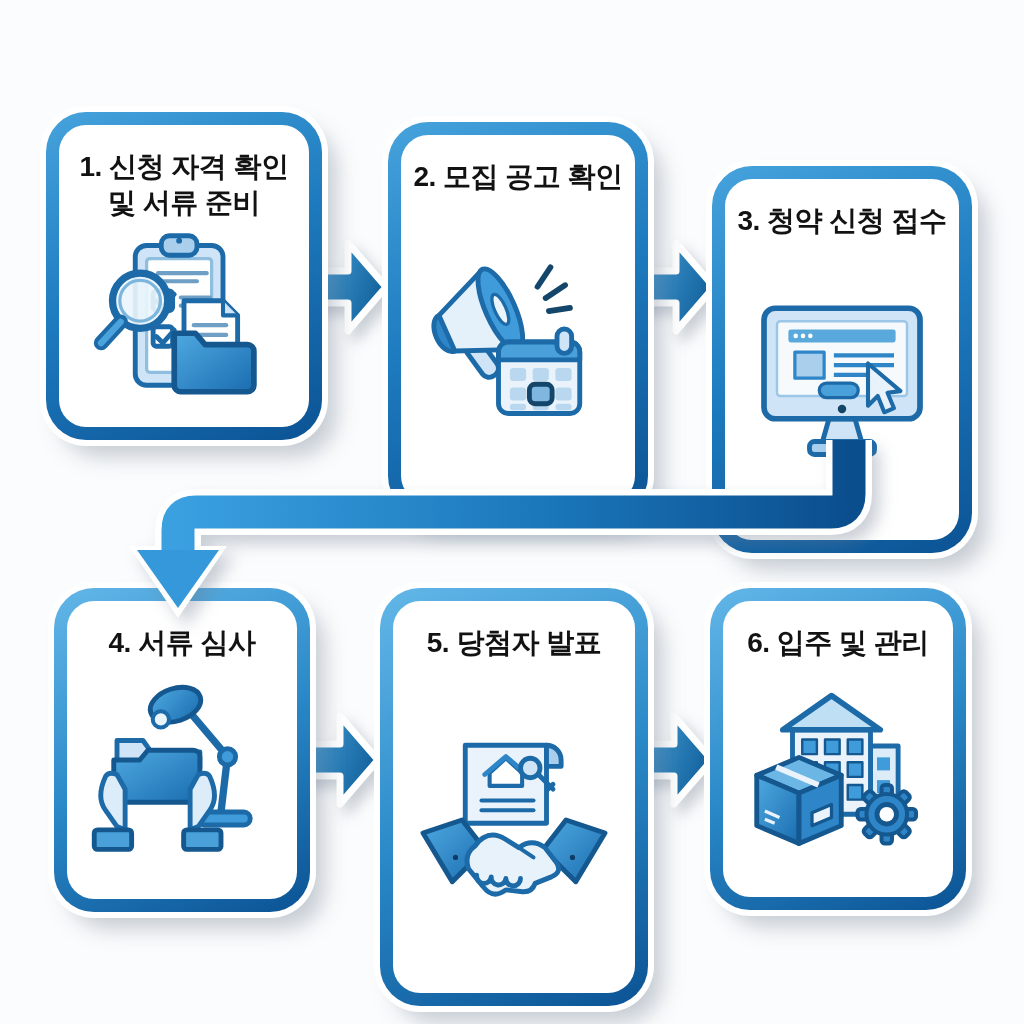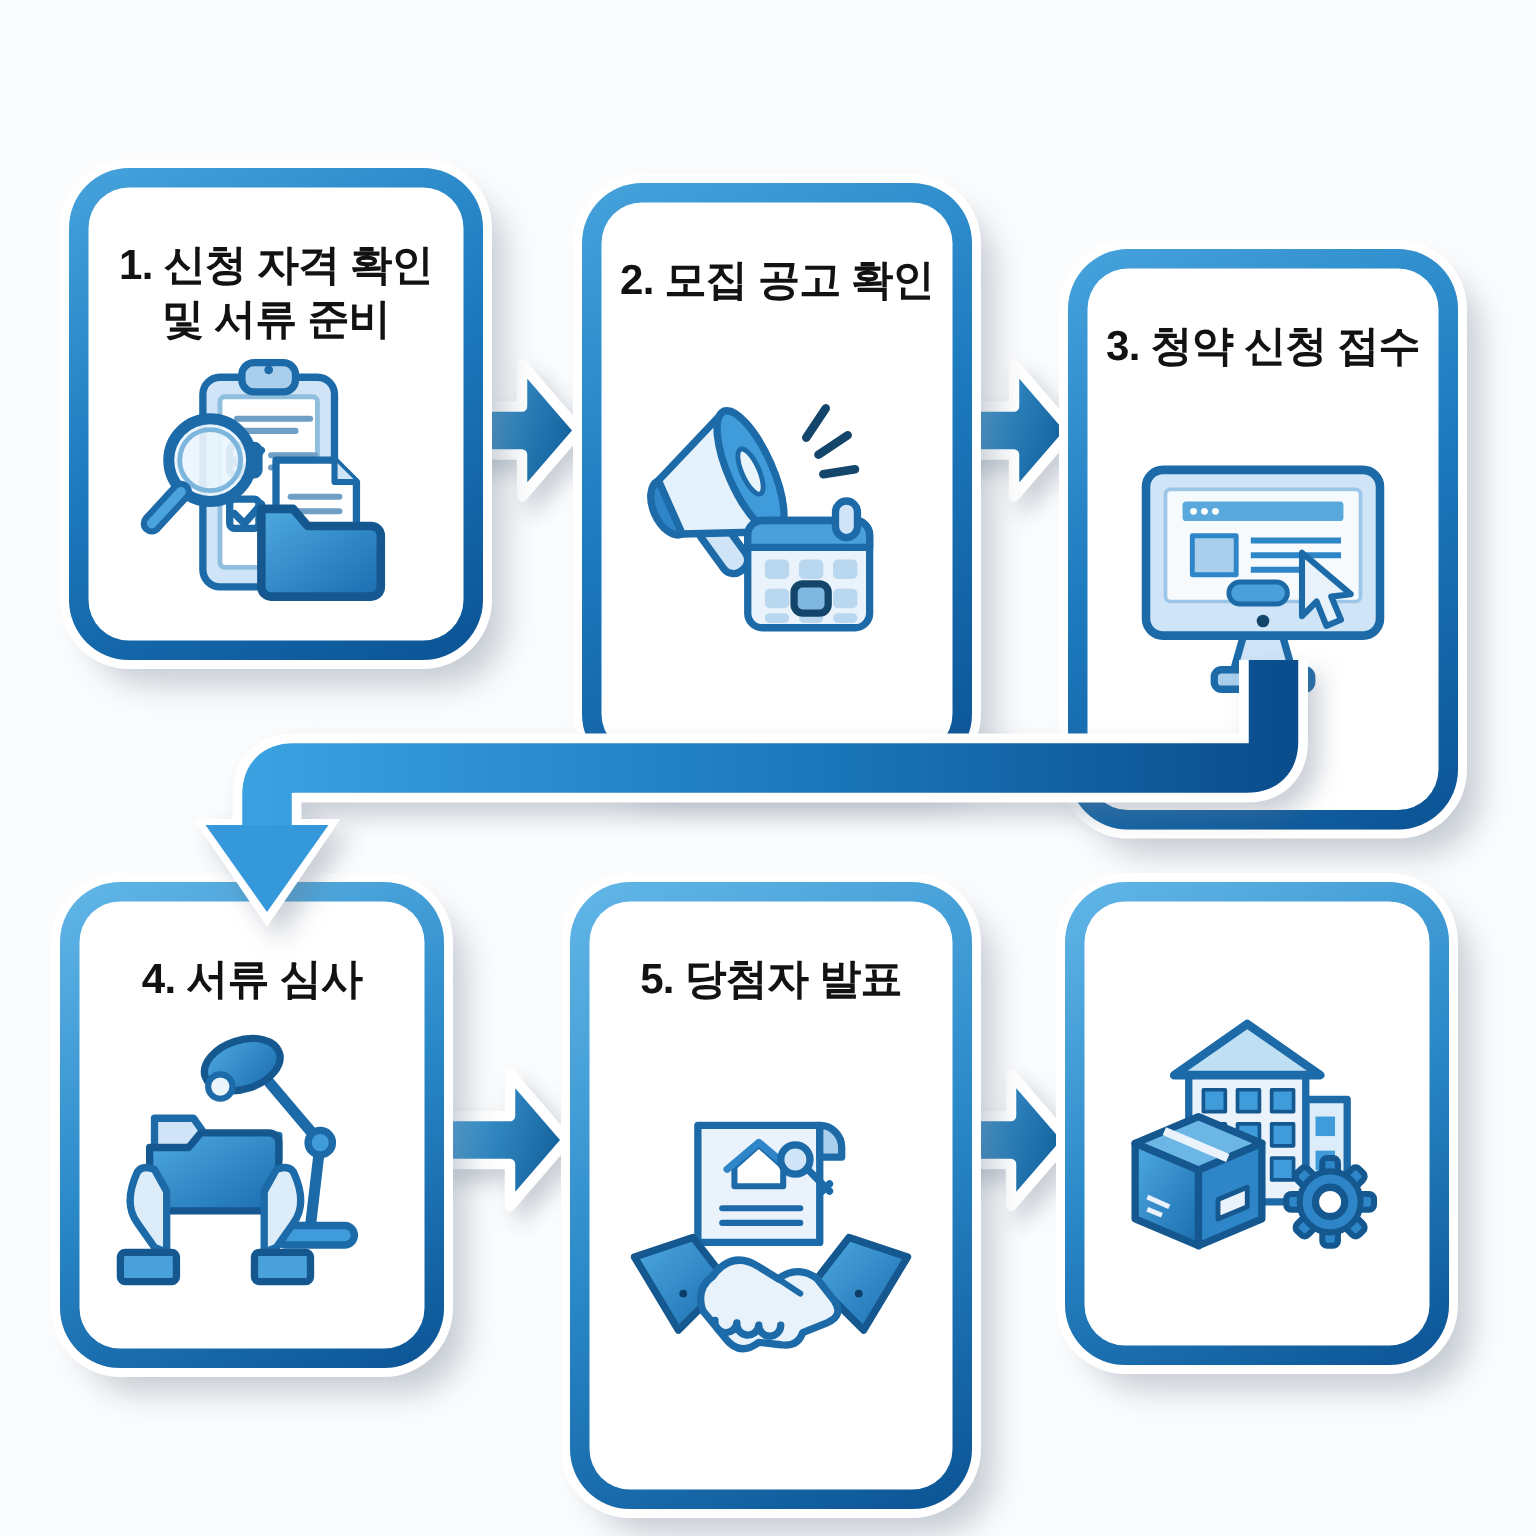--- a/index.html
+++ b/index.html
@@ -25,7 +25,7 @@
     position:absolute;inset:13px;
     background:#ffffff;border-radius:27px;
     display:flex;flex-direction:column;align-items:center;
-    padding:34px 8px 14px 8px;box-sizing:border-box;
+    padding:24px 8px 14px 8px;box-sizing:border-box;justify-content:center;
   }
   .step-title{
     text-align:center;

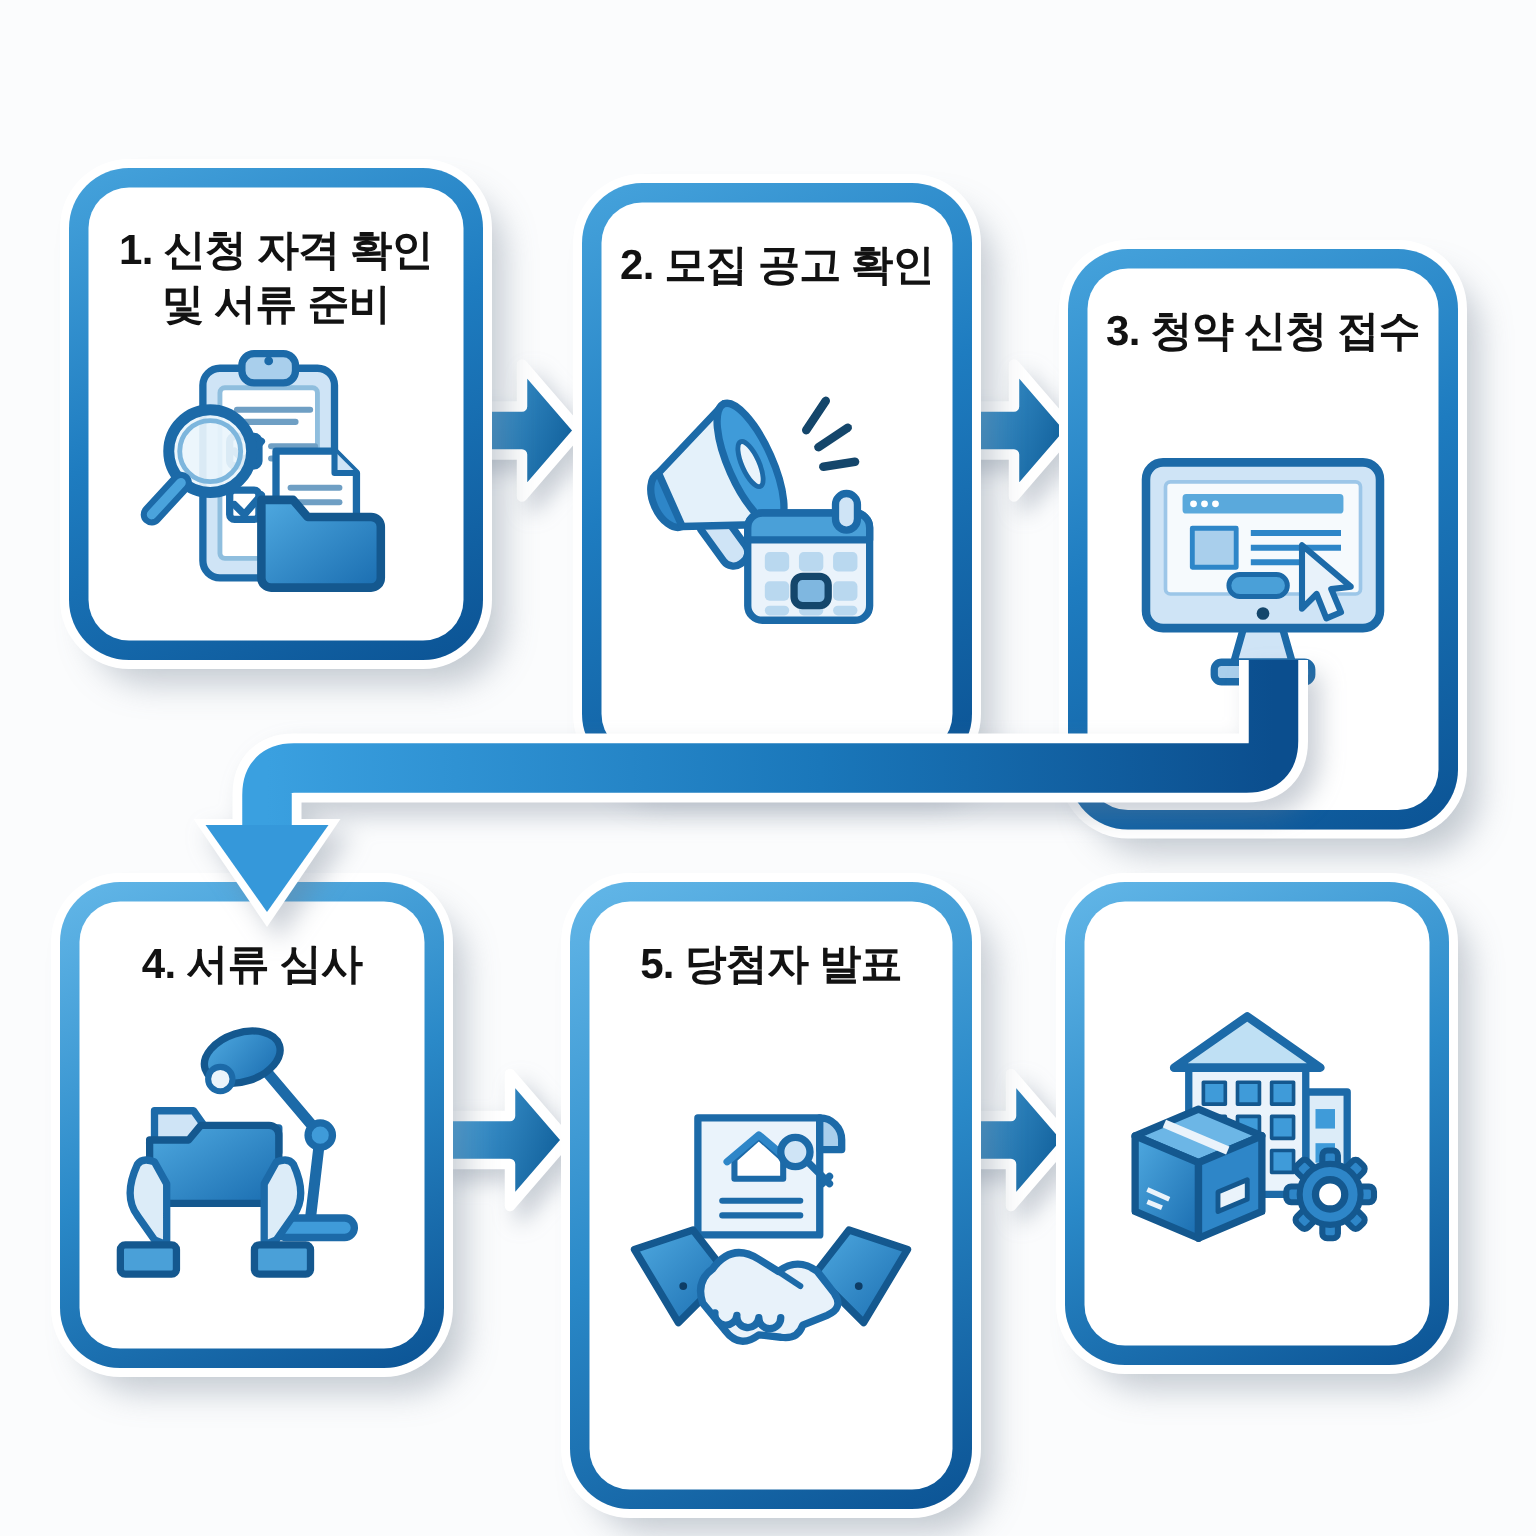--- a/index.html
+++ b/index.html
@@ -45,7 +45,7 @@
   #box1{left:46px;  top:112px; width:276px; height:328px;}
   #box2{left:388px; top:122px; width:260px; height:394px;}
   #box3{left:712px; top:122px; width:260px; height:387px;margin-top:44px;}
-  #box4{left:40px;  top:588px; width:256px; height:324px;}
+  #box4{left:54px;  top:588px; width:256px; height:324px;}
   #box5{left:380px; top:588px; width:268px; height:418px;}
   #box6{left:710px; top:588px; width:256px; height:322px;}
 

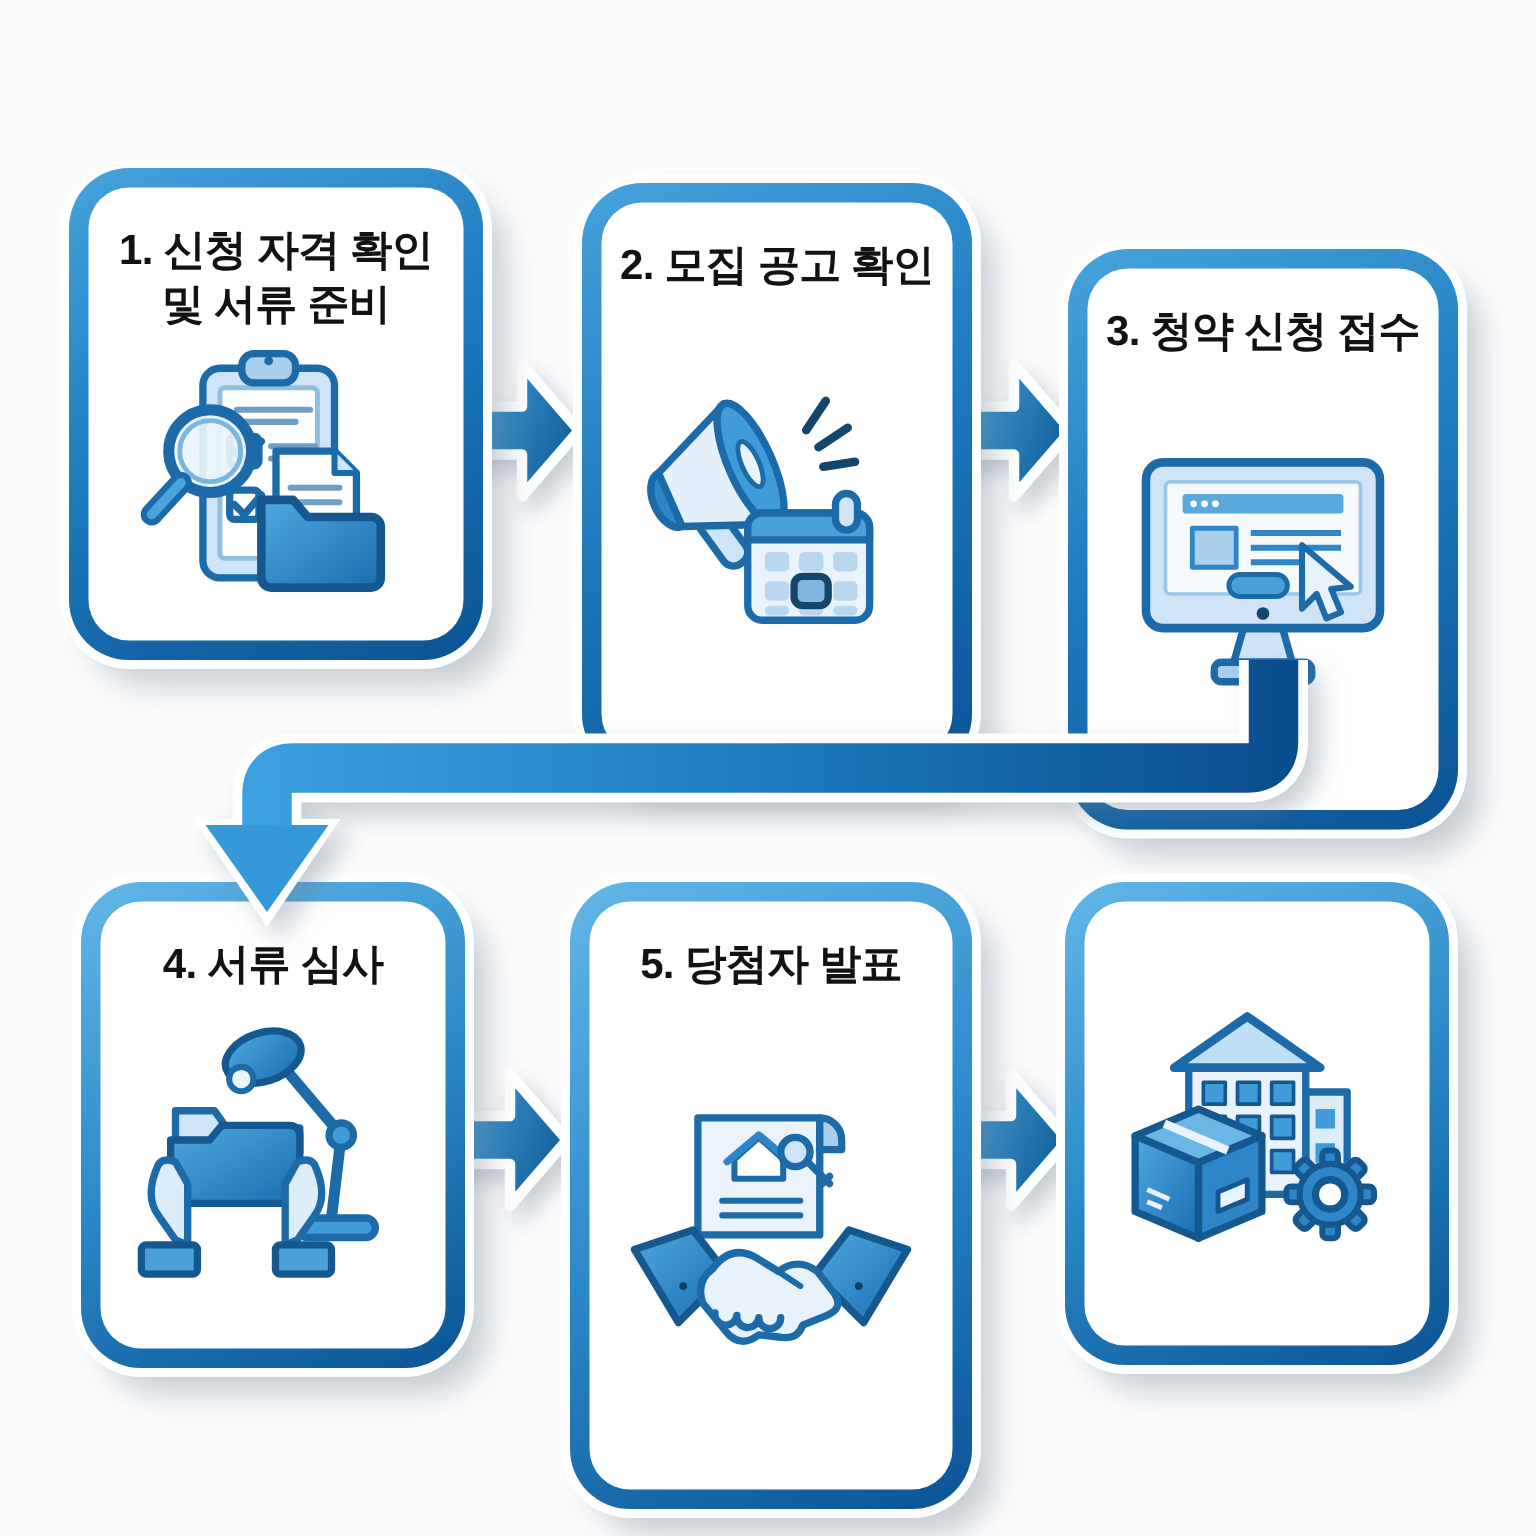--- a/index.html
+++ b/index.html
@@ -264,6 +264,9 @@
 
   <div class="step-box row2" id="box6">
     <div class="step-inner">
+      <div class="step-title">
+        <span>6. 입주 및 관리</span>
+      </div>
       <div class="step-icon">
         <svg width="198" height="182" viewBox="0 0 120 112">
           <g stroke="#1c6aa8" stroke-linejoin="round">

